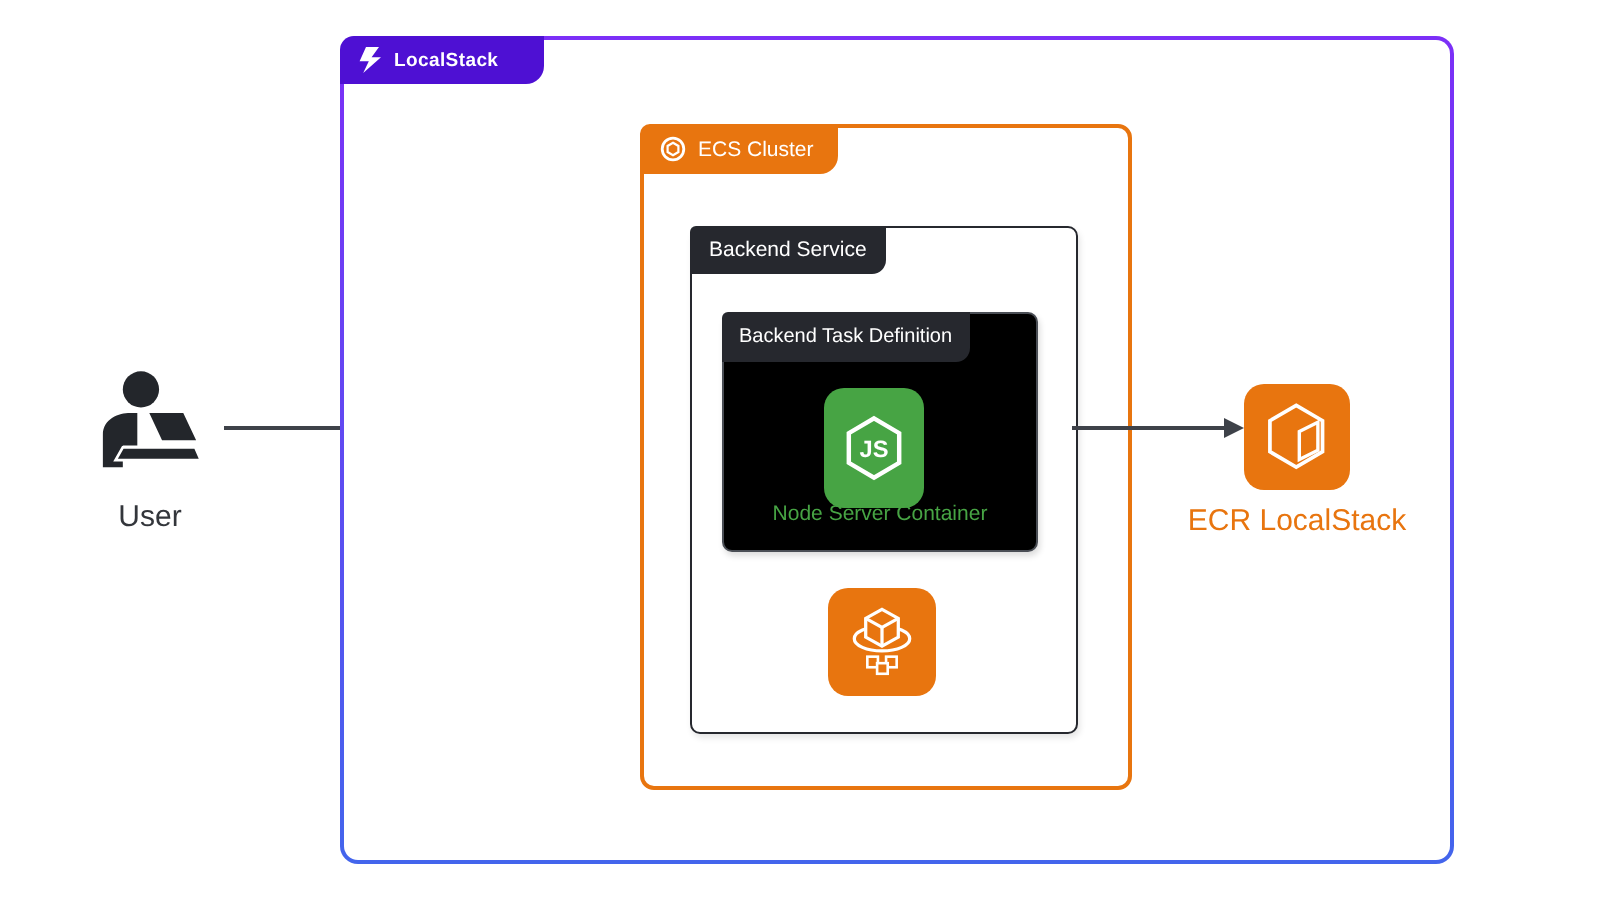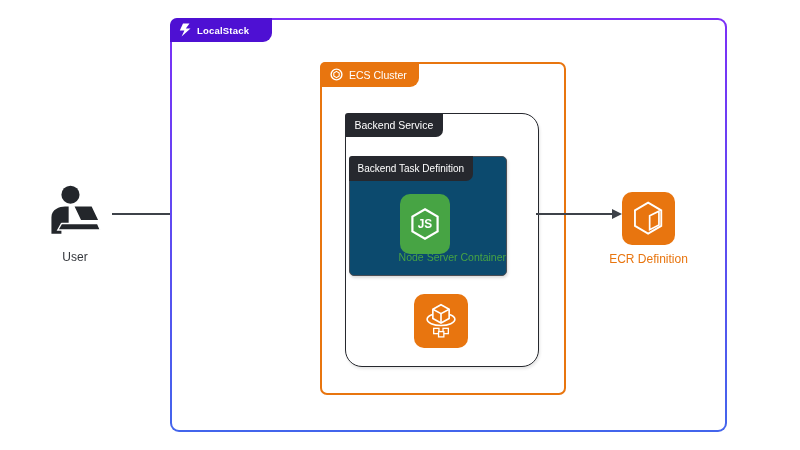--- a/index.html
+++ b/index.html
@@ -34,7 +34,7 @@
   }
   .svc-box{
     position:absolute;left:23px;top:49px;width:192px;height:252px;
-    border:1.5px solid var(--dark,#26282e);border-radius:17px;background:#fff;
+    border:1.5px solid var(--dark,#26282e);border-radius:5px;background:#fff;
     box-shadow:1px 2px 3px rgba(0,0,0,.10);
   }
   .svc-badge{

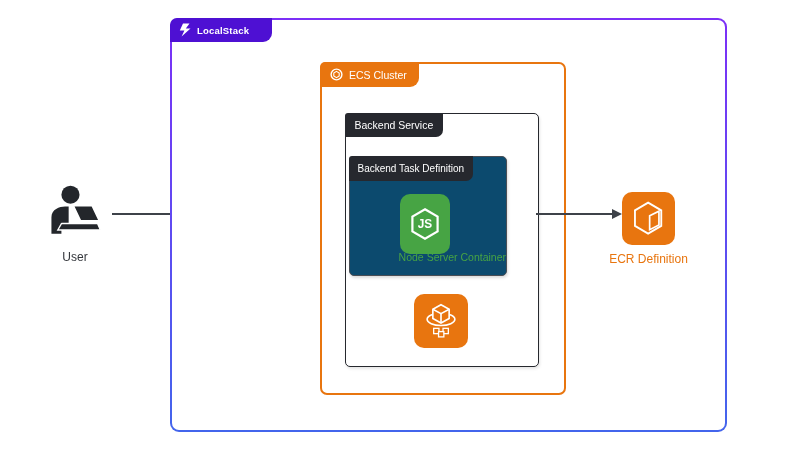--- a/index.html
+++ b/index.html
@@ -44,8 +44,8 @@
     border-radius:3px 0 7px 0;
   }
   .task-box{
-    position:absolute;left:3px;top:42px;width:156px;height:118px;
-    border:1.5px solid #4a4e55;border-radius:5px;background:#0c4a6e;
+    position:absolute;left:15px;top:42px;width:156px;height:118px;
+    border:1.5px solid #4a4e55;border-radius:5px;background:#000000;
     box-shadow:1px 2px 3px rgba(0,0,0,.14);
   }
   .task-badge{

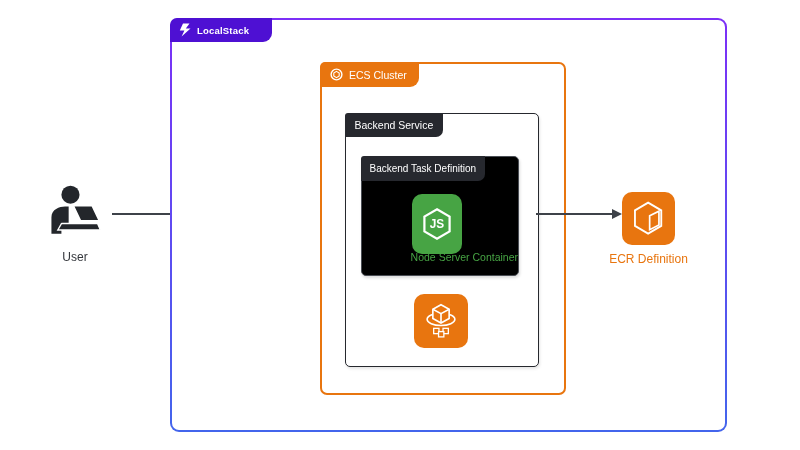--- a/index.html
+++ b/index.html
@@ -74,7 +74,7 @@
   }
   .user-wrap{position:absolute;left:46px;top:184px;width:58px;height:54px;}
   
-  .lbl{position:absolute;text-align:center;font-size:12px;}
+  .lbl{position:absolute;text-align:center;font-size:15px;}
   .lbl-user{left:35px;top:250px;width:80px;color:#33363b;}
   .lbl-elb{left:196px;top:250px;width:80px;color:var(--elb-purple,#7a4cf0);}
   .lbl-ecr{left:592px;top:252px;width:113px;color:var(--aws-orange,#e8750f);}

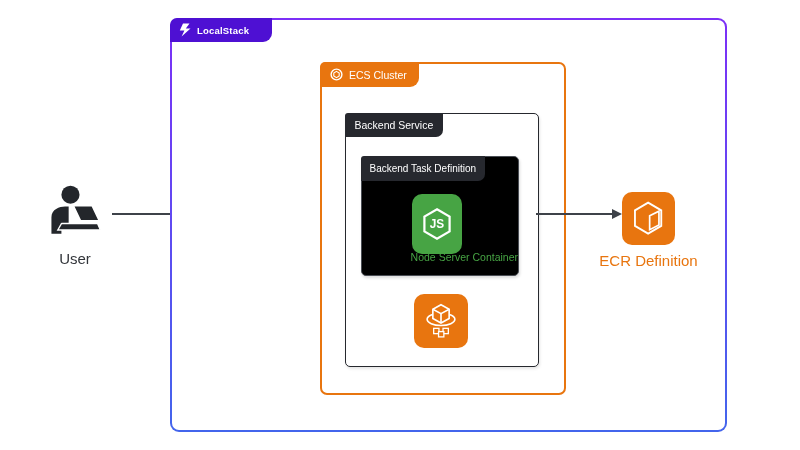--- a/index.html
+++ b/index.html
@@ -79,7 +79,7 @@
   .lbl-elb{left:196px;top:250px;width:80px;color:var(--elb-purple,#7a4cf0);}
   .lbl-ecr{left:592px;top:252px;width:113px;color:var(--aws-orange,#e8750f);}
   .lbl-node{
-    position:absolute;left:0;top:94px;width:100%;text-align:right;
+    position:absolute;left:0;top:94px;width:100%;text-align:center;
     font-size:10.5px;color:var(--node-green,#47a444);
   }
   

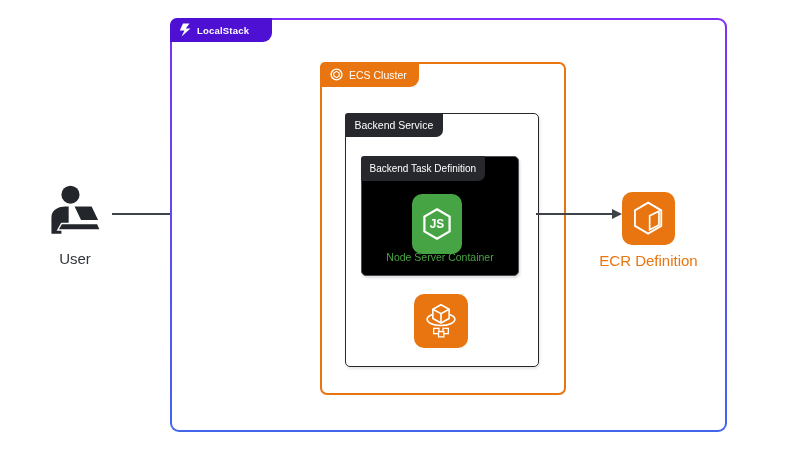--- a/index.html
+++ b/index.html
@@ -188,7 +188,7 @@
       <polygon points="28,41 28,23 40,17 40,35" stroke-width="2.2"></polygon>
     </svg>
   </div>
-  <div class="lbl lbl-ecr">ECR Definition</div>
+  <div class="lbl lbl-ecr">ECR LocalStack</div>
 
 </div>
 

